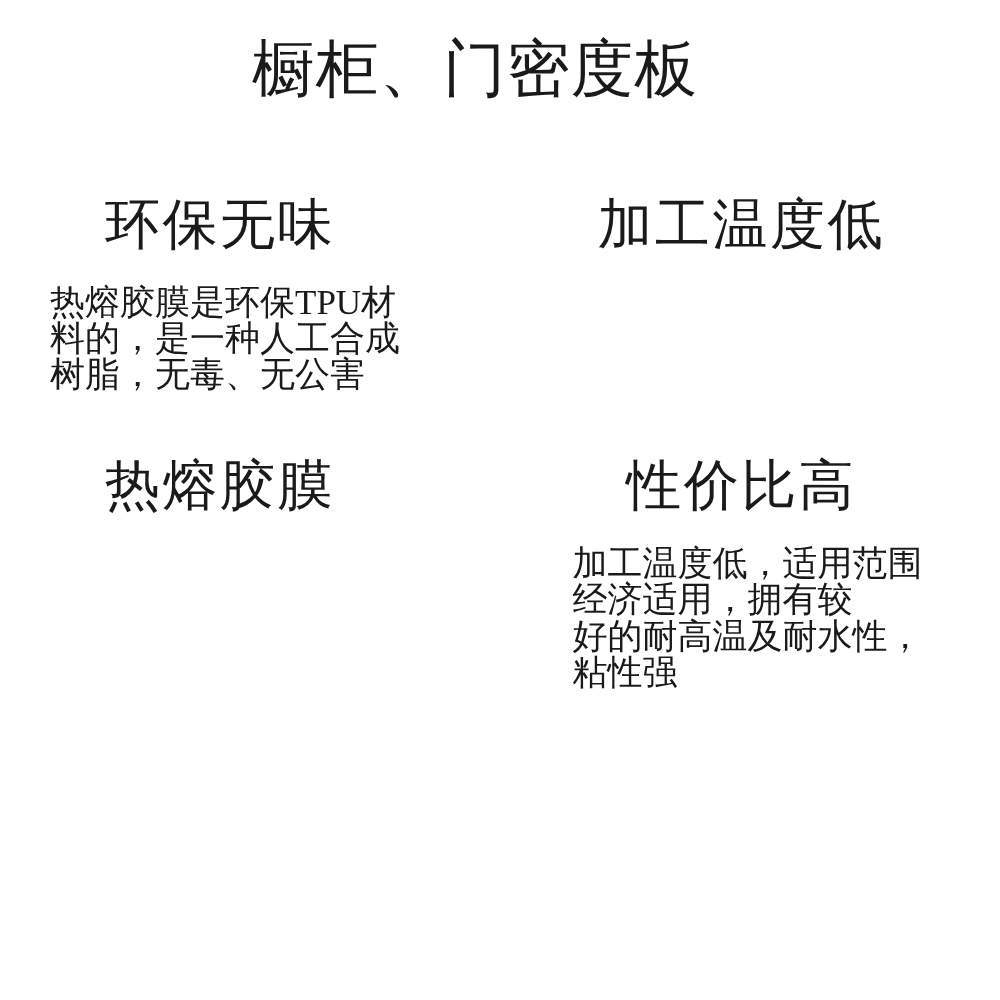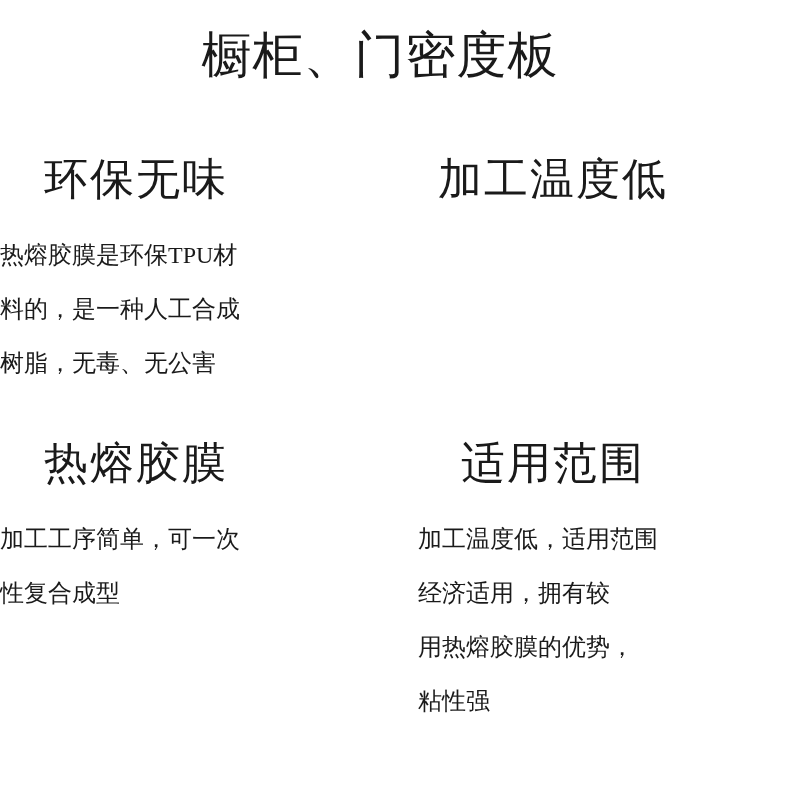--- a/index.html
+++ b/index.html
@@ -29,6 +29,7 @@
     grid-template-columns: 272px 270px;
     column-gap: 146px;
     row-gap: 52px;
+    padding-left: 40px;
     margin-top: 62px;
   }
   .section h2 {

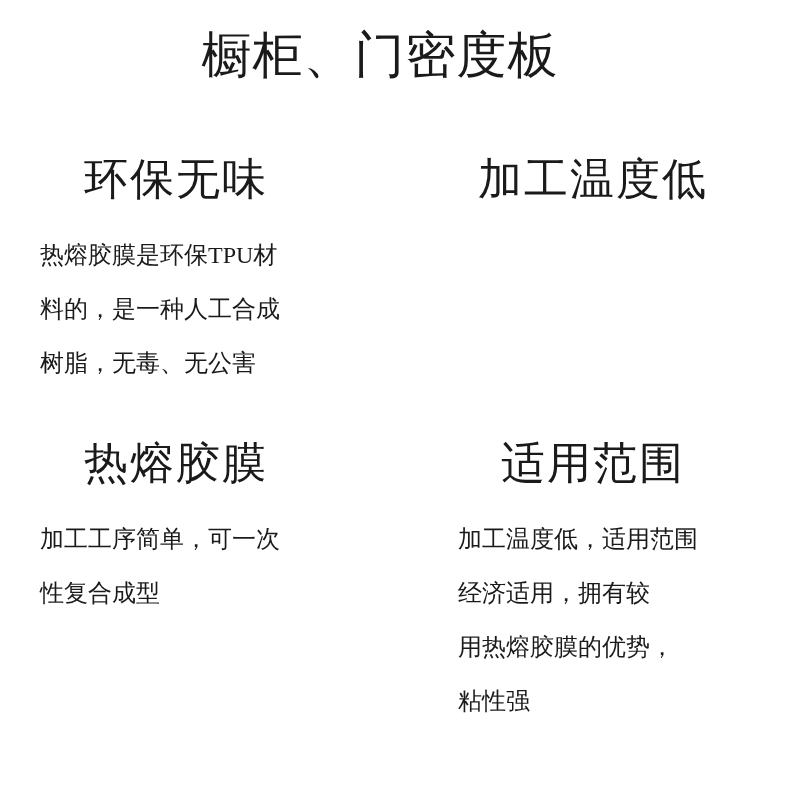--- a/index.html
+++ b/index.html
@@ -42,8 +42,8 @@
   }
   .section p {
     margin: 0;
-    font-size: 24px;
-    line-height: 54px;
+    font-size: 28px;
+    line-height: 29px;
     white-space: pre-line;
     width: max-content;
     max-width: 320px;

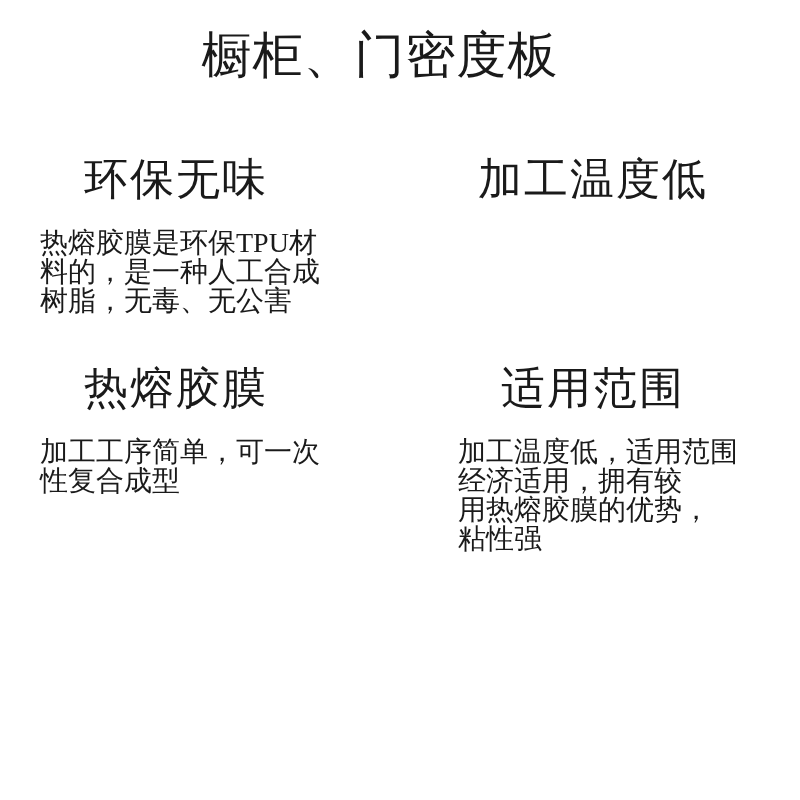--- a/index.html
+++ b/index.html
@@ -78,7 +78,7 @@
     </section>
 
     <section class="section">
-      <h2>适用范围</h2>
+      <h2>性价比高</h2>
       <p>加工温度低，适用范围
 经济适用，拥有较
 用热熔胶膜的优势，

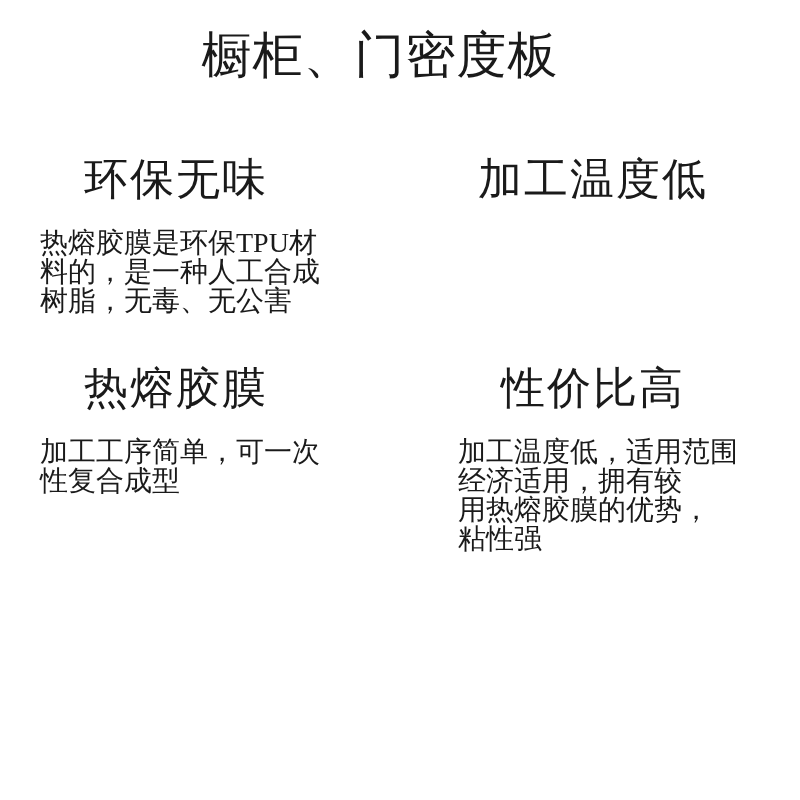--- a/index.html
+++ b/index.html
@@ -73,8 +73,6 @@
 
     <section class="section">
       <h2>热熔胶膜</h2>
-      <p>加工工序简单，可一次
-性复合成型</p>
     </section>
 
     <section class="section">

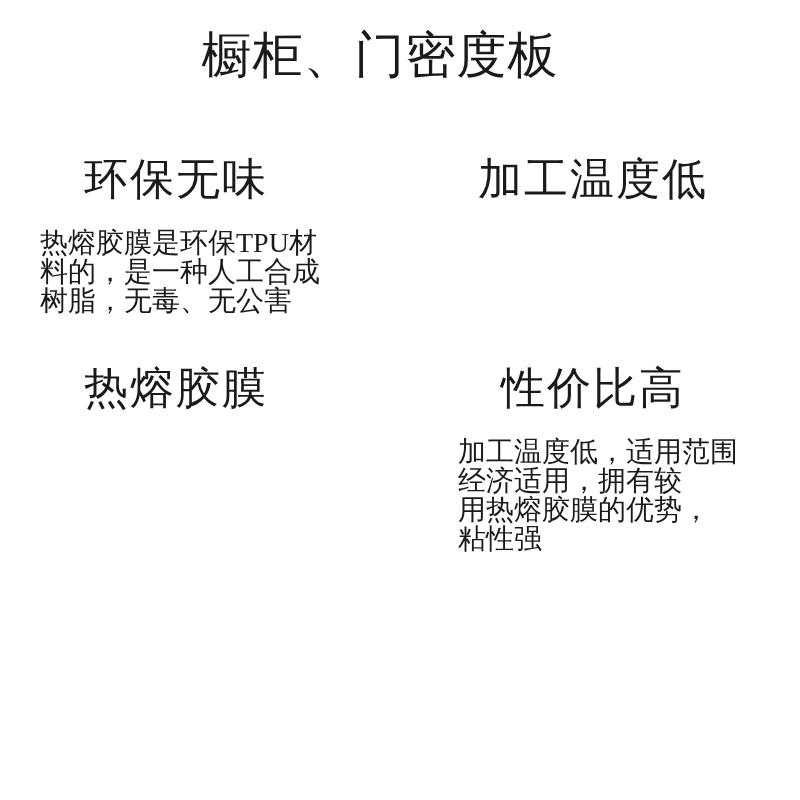--- a/index.html
+++ b/index.html
@@ -79,7 +79,7 @@
       <h2>性价比高</h2>
       <p>加工温度低，适用范围
 经济适用，拥有较
-用热熔胶膜的优势，
+好的耐高温及耐水性，
 粘性强</p>
     </section>
 

